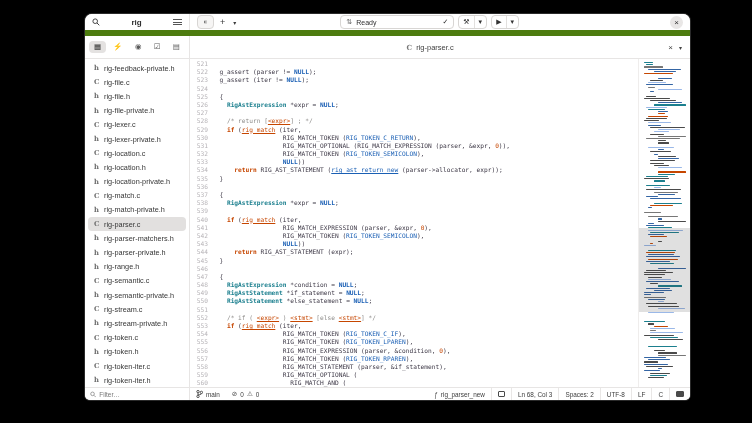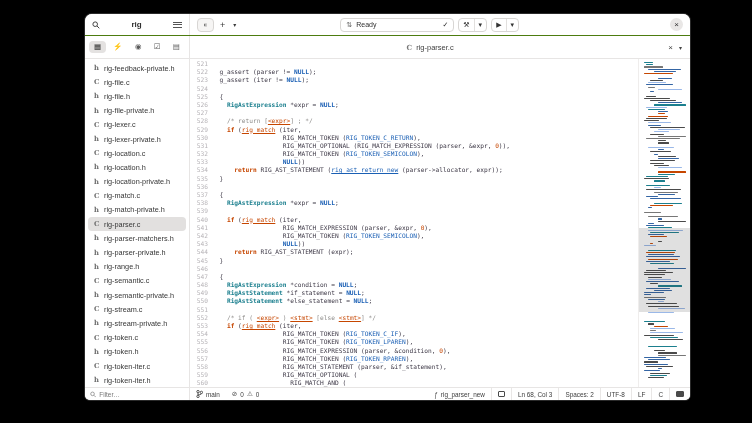--- a/index.html
+++ b/index.html
@@ -11,7 +11,7 @@
   *{box-sizing:border-box;}
 
   
-  .headerbar{height:22px;display:flex;background:#fff;border-bottom:1px solid #4d7c0f;flex:none;}
+  .headerbar{height:22px;display:flex;background:#fff;border-bottom:6px solid #4d7c0f;flex:none;}
   .sb-head{width:105px;flex:none;border-right:1px solid #e7e5e4;display:flex;align-items:center;
            justify-content:space-between;padding:0 7px;}
   .proj-title{font-size:8px;font-weight:bold;color:#303030;}

